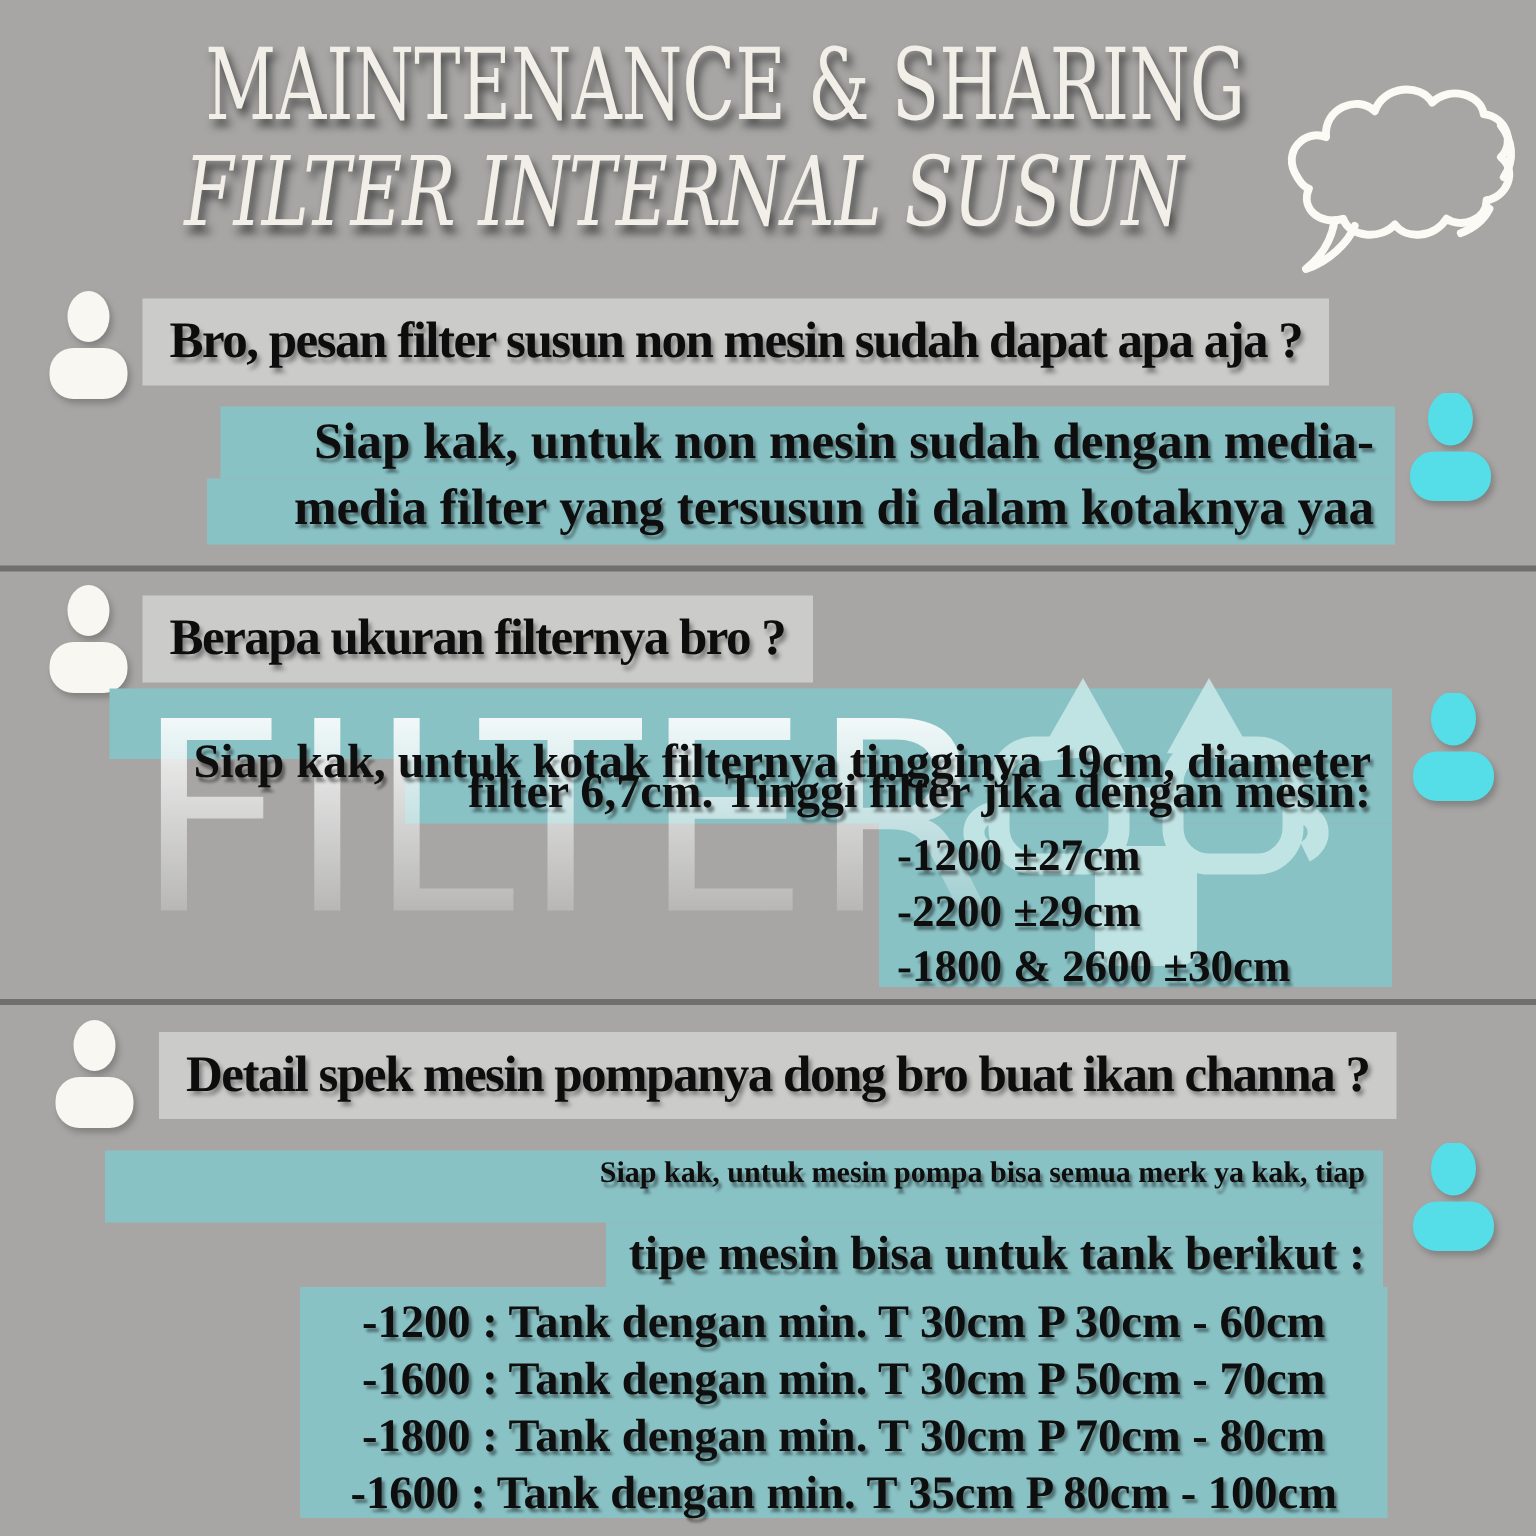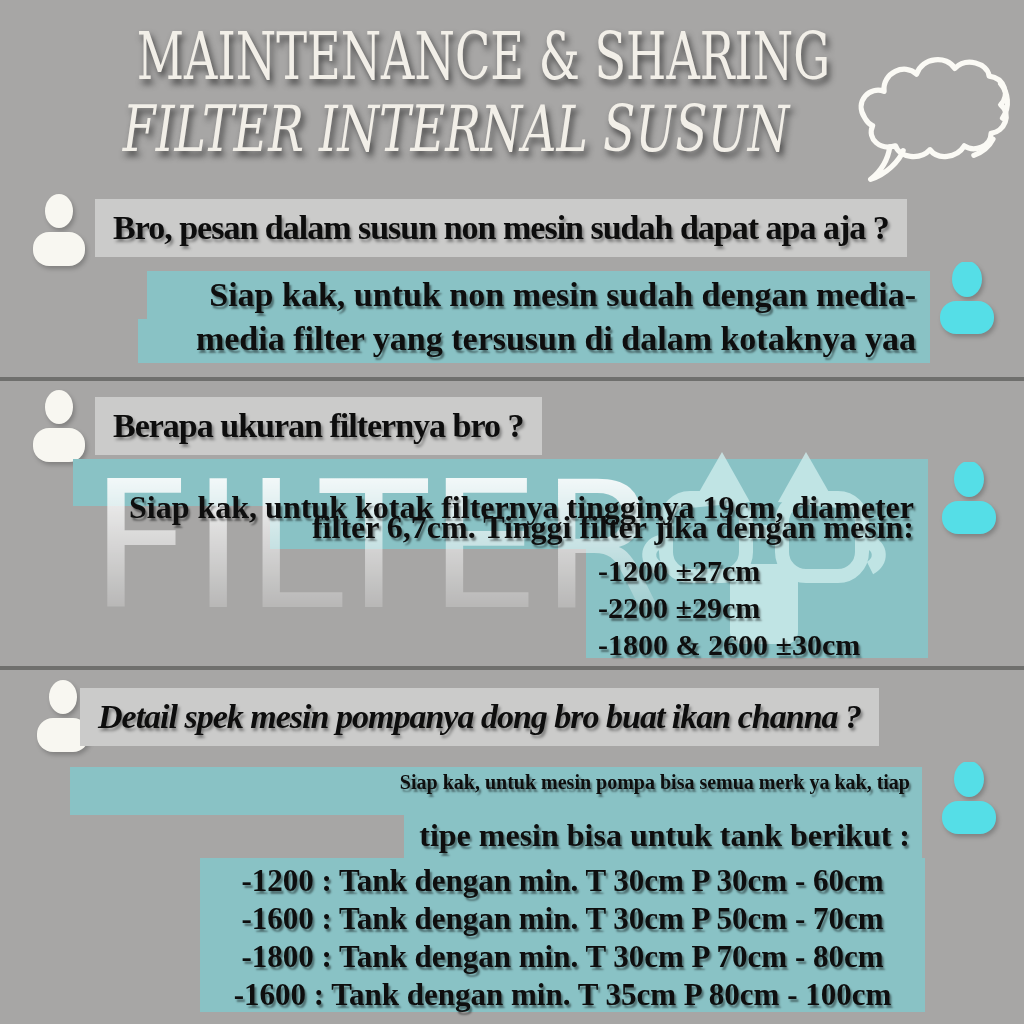--- a/index.html
+++ b/index.html
@@ -87,7 +87,7 @@
     <rect x="3" y="38" width="52" height="34" rx="16" fill="#f8f7f1"></rect>
   </svg>
 
-  <div class="q-box" style="left:95px;top:199px;">Bro, pesan dalam susun non mesin sudah dapat apa aja ?</div>
+  <div class="q-box" style="left:95px;top:199px;">Bro, pesan filter susun non mesin sudah dapat apa aja ?</div>
 
   <div class="bgrect" style="left:147px;top:271px;width:783px;height:48px;"></div>
   <div class="bgrect" style="left:138px;top:319px;width:792px;height:44px;"></div>

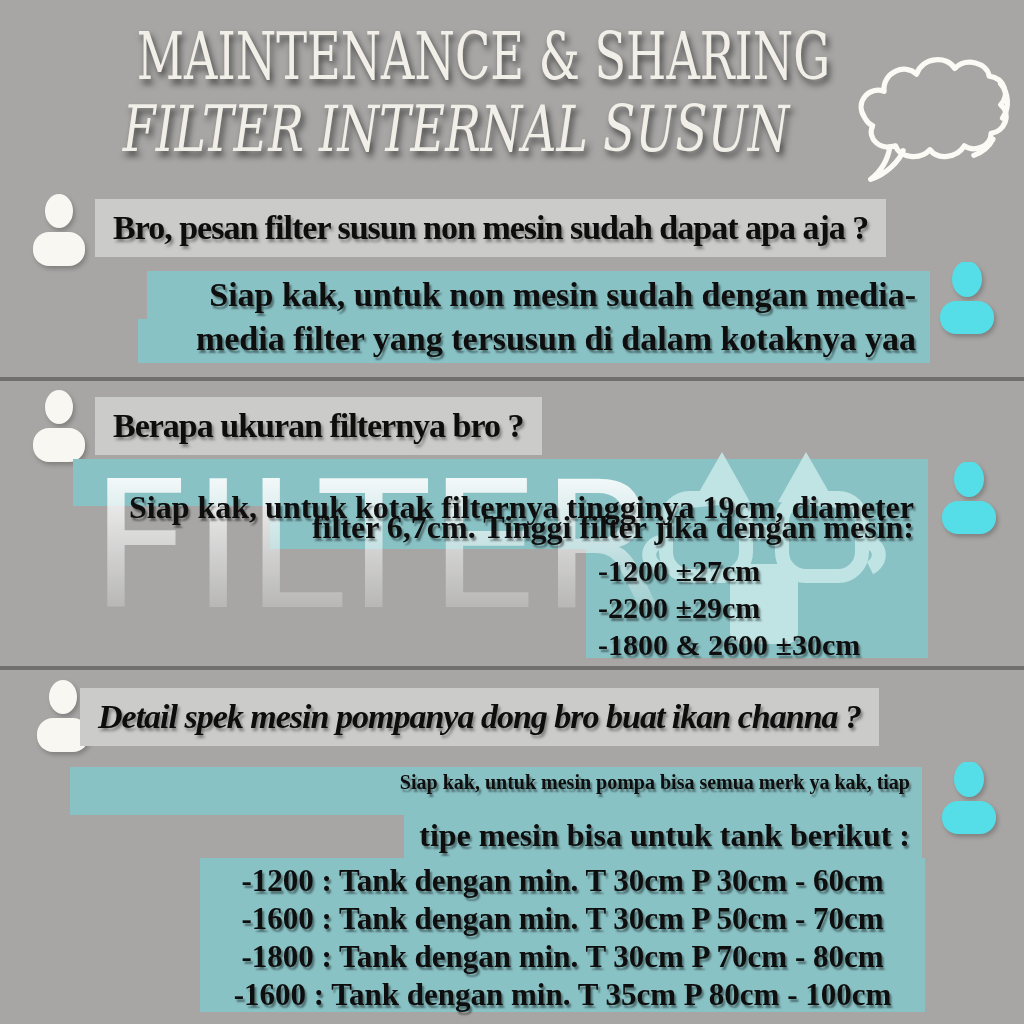--- a/index.html
+++ b/index.html
@@ -148,7 +148,7 @@
     <rect x="3" y="38" width="52" height="34" rx="16" fill="#f8f7f1"></rect>
   </svg>
 
-  <div class="q-box" style="left:80px;top:688px;font-style:italic;">Detail spek mesin pompanya dong bro buat ikan channa ?</div>
+  <div class="q-box" style="left:106px;top:688px;">Detail spek mesin pompanya dong bro buat ikan channa ?</div>
 
   <div class="bgrect" style="left:70px;top:767px;width:852px;height:48px;"></div>
   <div class="bgrect" style="left:404px;top:815px;width:518px;height:43px;"></div>

